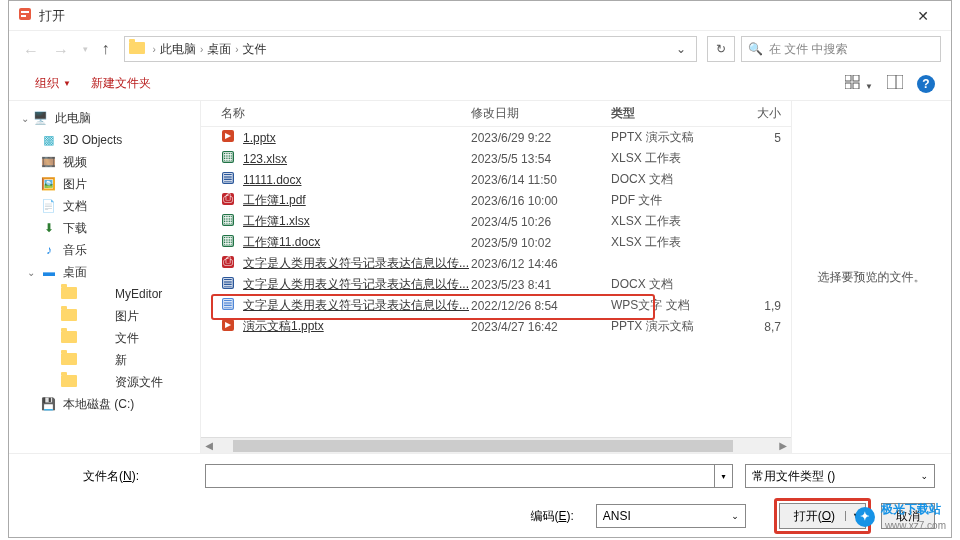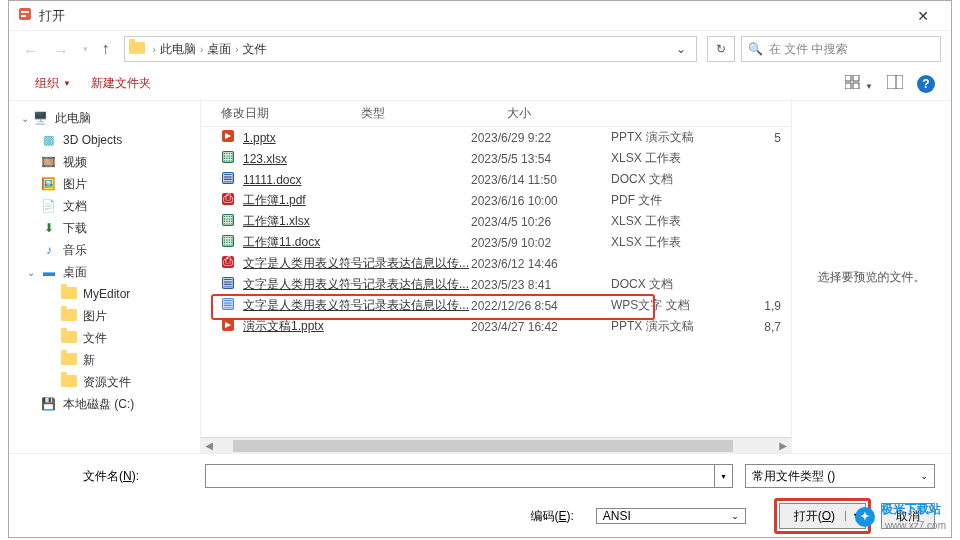--- a/index.html
+++ b/index.html
@@ -206,6 +206,7 @@
     <div class="filepane">
       <div class="filelist">
         <div class="file-header">
+          <div class="col-name">名称</div>
           <div class="col-date">修改日期</div>
           <div class="col-type">类型</div>
           <div class="col-size">大小</div>

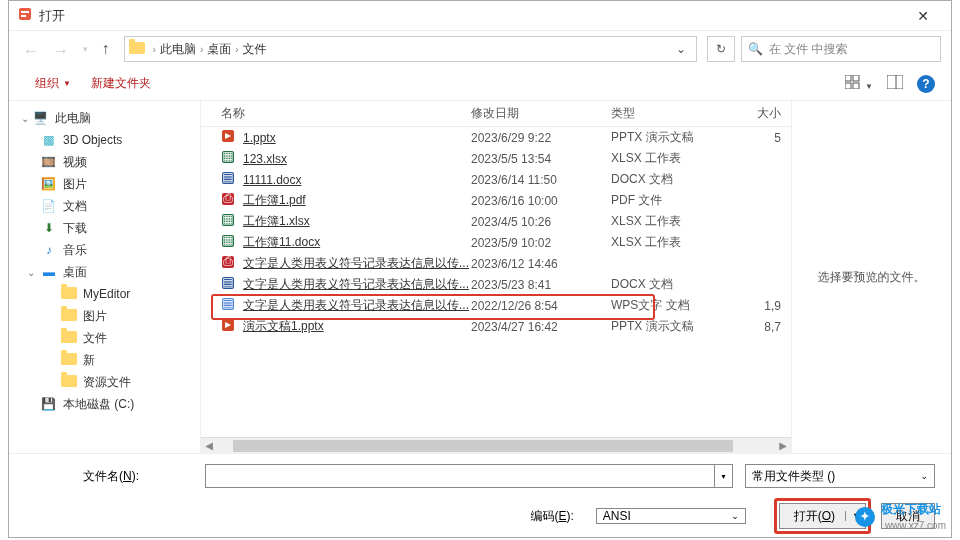--- a/index.html
+++ b/index.html
@@ -38,7 +38,7 @@
 .file-header { display: flex; height: 26px; align-items: center; border-bottom: 1px solid #eee; color: #555; padding-left: 20px; }
 .col-name { width: 250px; }
 .col-date { width: 140px; }
-.col-type { width: 120px; }
+.col-type { width: 120px; font-weight: bold; }
 .col-size { width: 50px; text-align: right; }
 .file-row { display: flex; height: 21px; align-items: center; padding-left: 20px; color: #333; }
 .file-row .ficon { width: 16px; margin-right: 6px; }

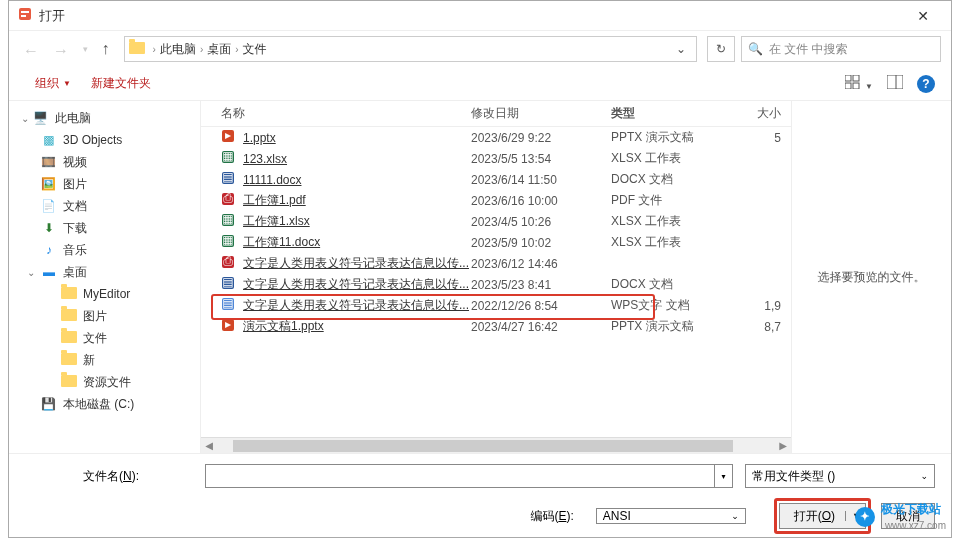--- a/index.html
+++ b/index.html
@@ -32,7 +32,7 @@
 .tree-item .exp { width: 12px; color: #777; font-size: 10px; }
 .tree-item .ticon { margin-right: 6px; width: 16px; text-align: center; }
 .tree-item.l2 { padding-left: 32px; }
-.tree-item.l3 { padding-left: 52px; }
+.tree-item.l3 { padding-left: 52px; gap: 32px; }
 .filepane { flex: 1; display: flex; }
 .filelist { flex: 1; position: relative; }
 .file-header { display: flex; height: 26px; align-items: center; border-bottom: 1px solid #eee; color: #555; padding-left: 20px; }

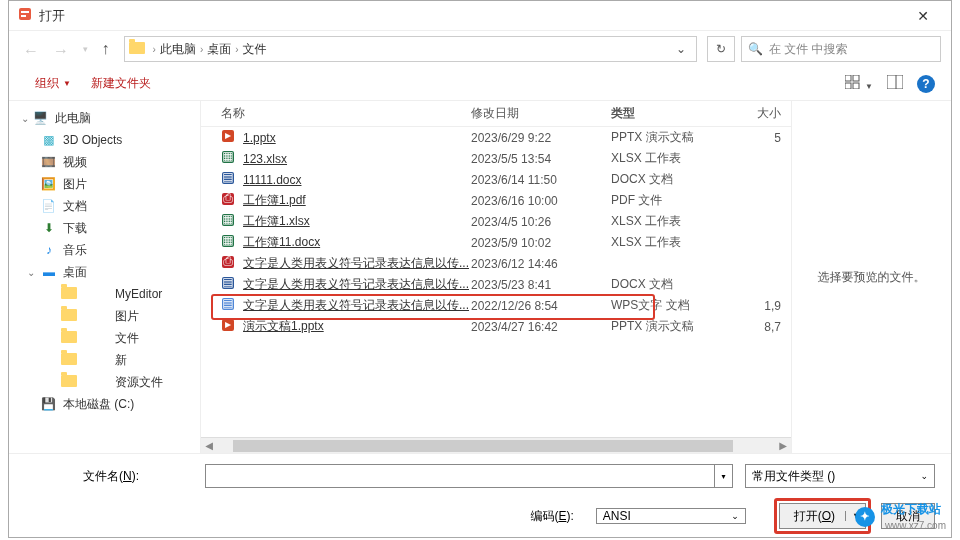--- a/index.html
+++ b/index.html
@@ -64,7 +64,7 @@
 .row2 { display: flex; align-items: center; justify-content: flex-end; gap: 10px; }
 .row2 .enclbl { margin-right: 12px; }
 .row2 .enclbl .u { text-decoration: underline; }
-.encsel { width: 150px; height: 16px; border: 1px solid #888; display: flex; align-items: center; padding: 0 6px; margin-right: 18px; }
+.encsel { width: 150px; height: 24px; border: 1px solid #888; display: flex; align-items: center; padding: 0 6px; margin-right: 18px; }
 .encsel .spacer { flex: 1; }
 .btn { height: 26px; border: 1px solid #888; background: #efefef; padding: 0 14px; display: flex; align-items: center; position: relative; }
 .btn.open { padding-right: 4px; }

